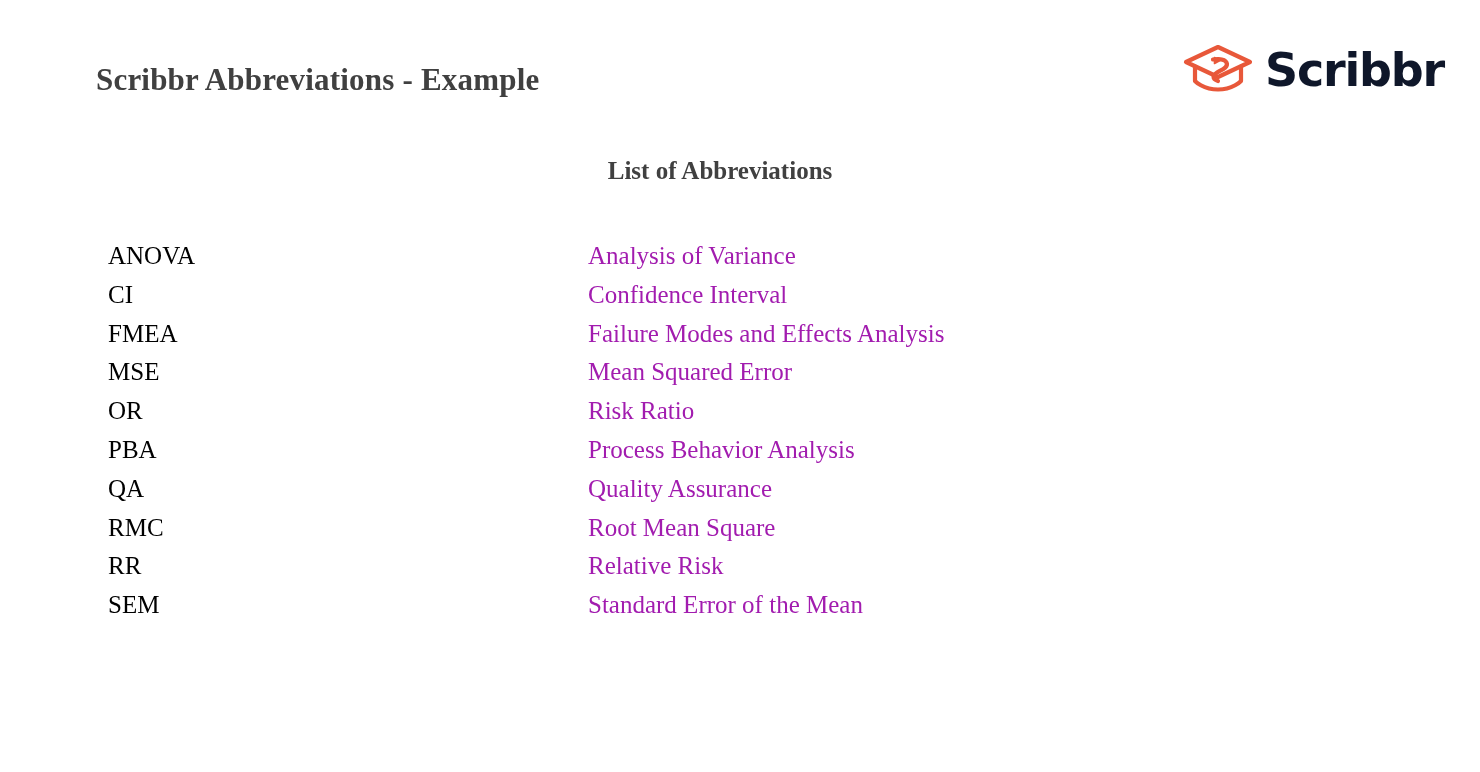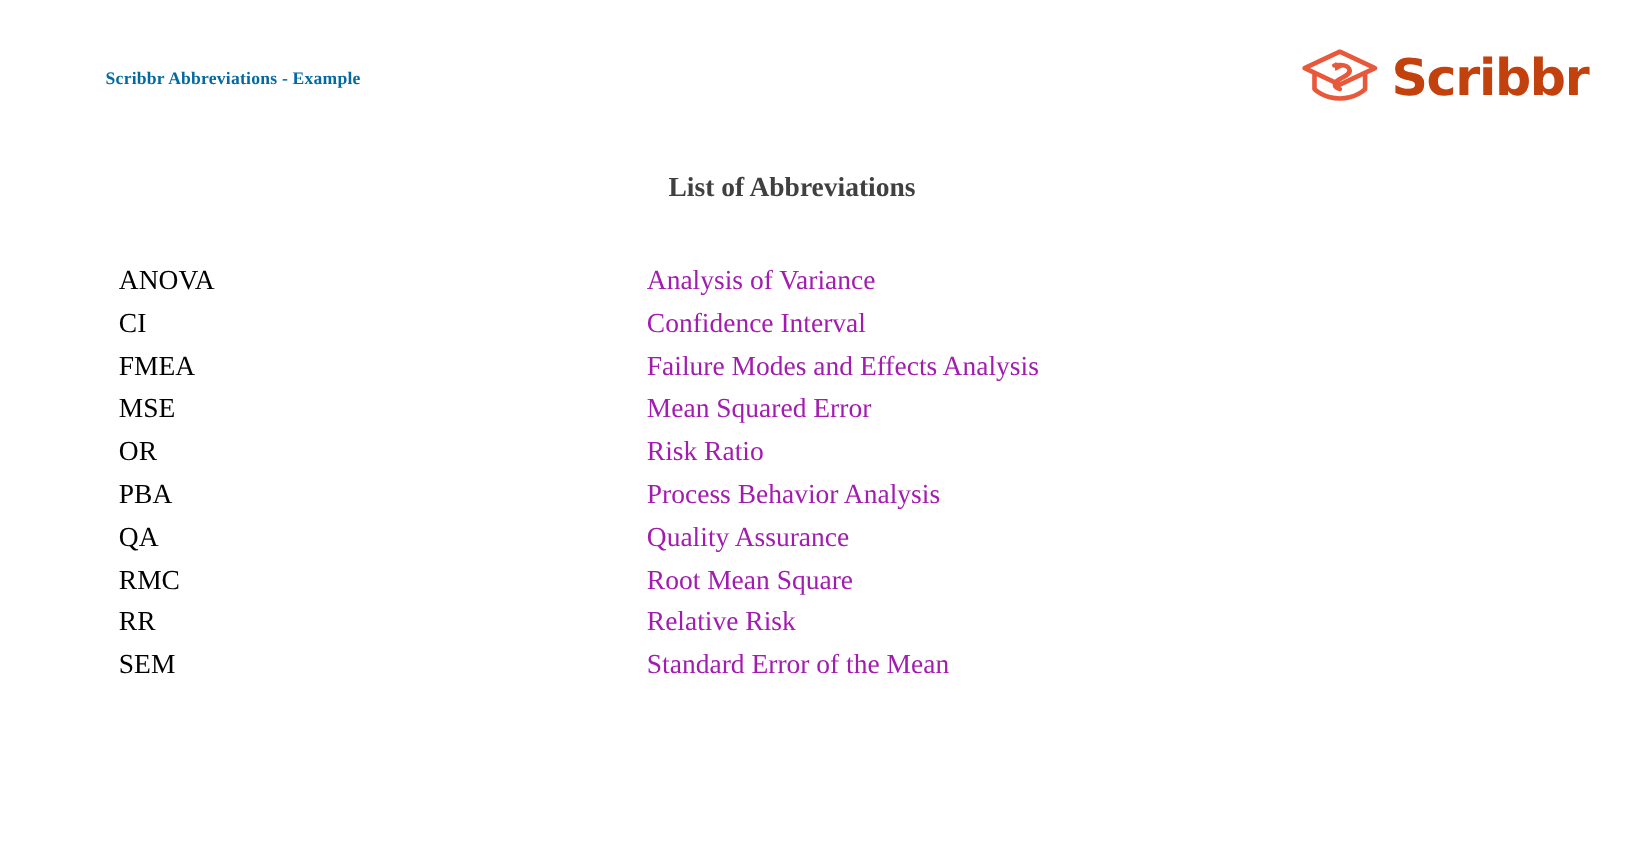--- a/index.html
+++ b/index.html
@@ -31,12 +31,12 @@
     left: 96px;
     top: 64px;
     font-family: "Liberation Serif", "DejaVu Serif", serif;
-    font-size: 16px;
+    font-size: 31px;
     font-weight: bold;
     letter-spacing: 0.2px;
     line-height: 1;
     white-space: nowrap;
-    color: #0369a1;
+    color: #404040;
   }
 
   

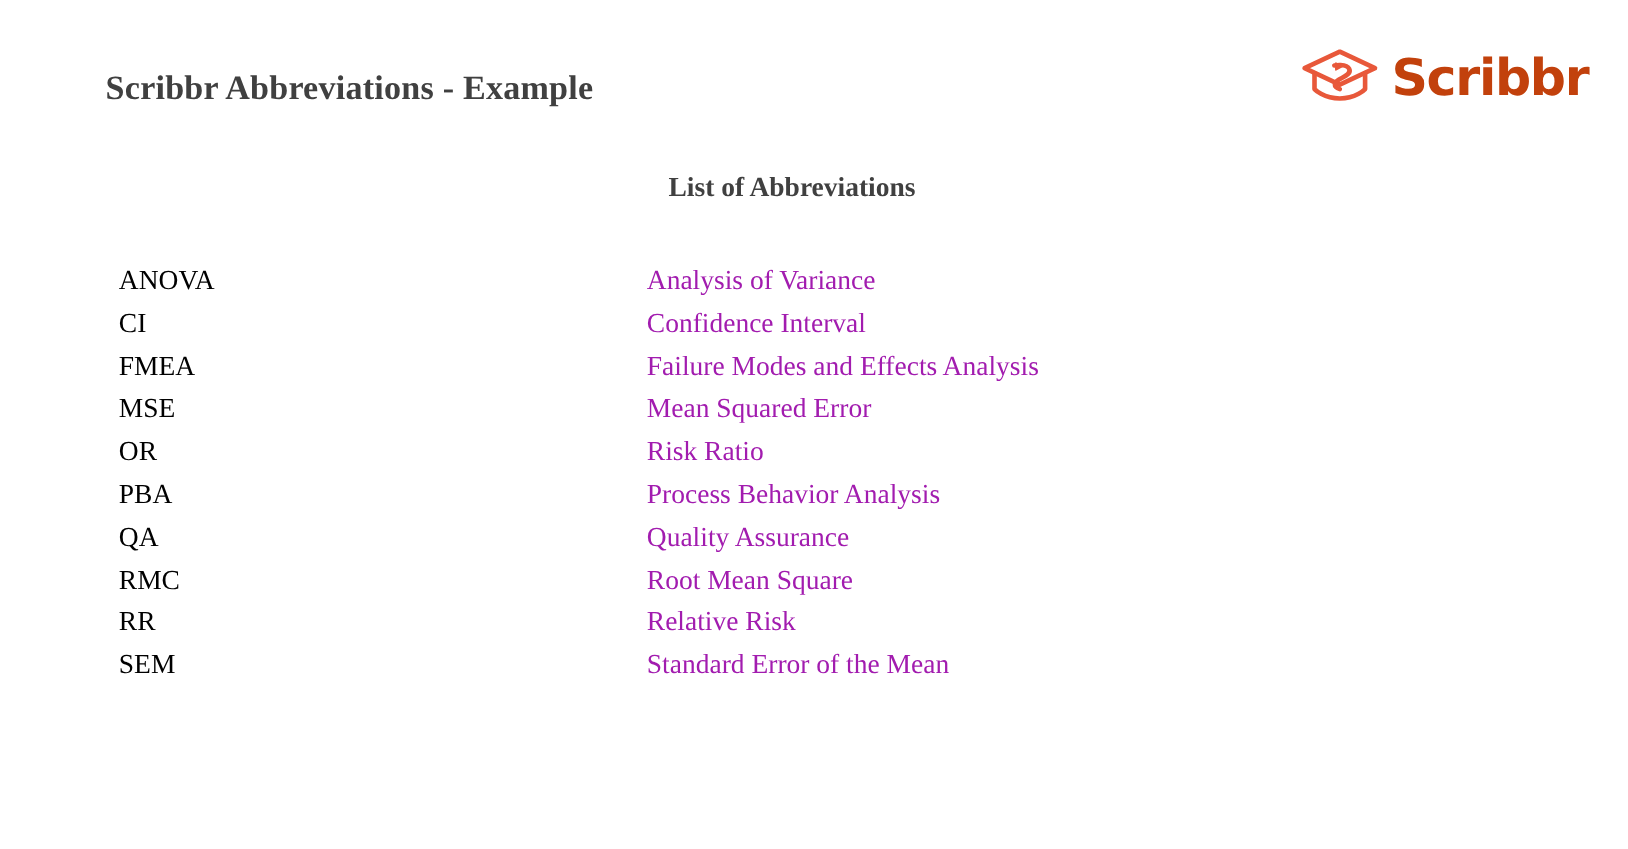--- a/index.html
+++ b/index.html
@@ -60,7 +60,7 @@
     font-size: 46px;
     font-weight: bold;
     letter-spacing: -1.2px;
-    color: #c2410c;
+    color: #0f172a;
     line-height: 1;
     white-space: nowrap;
     position: relative;

